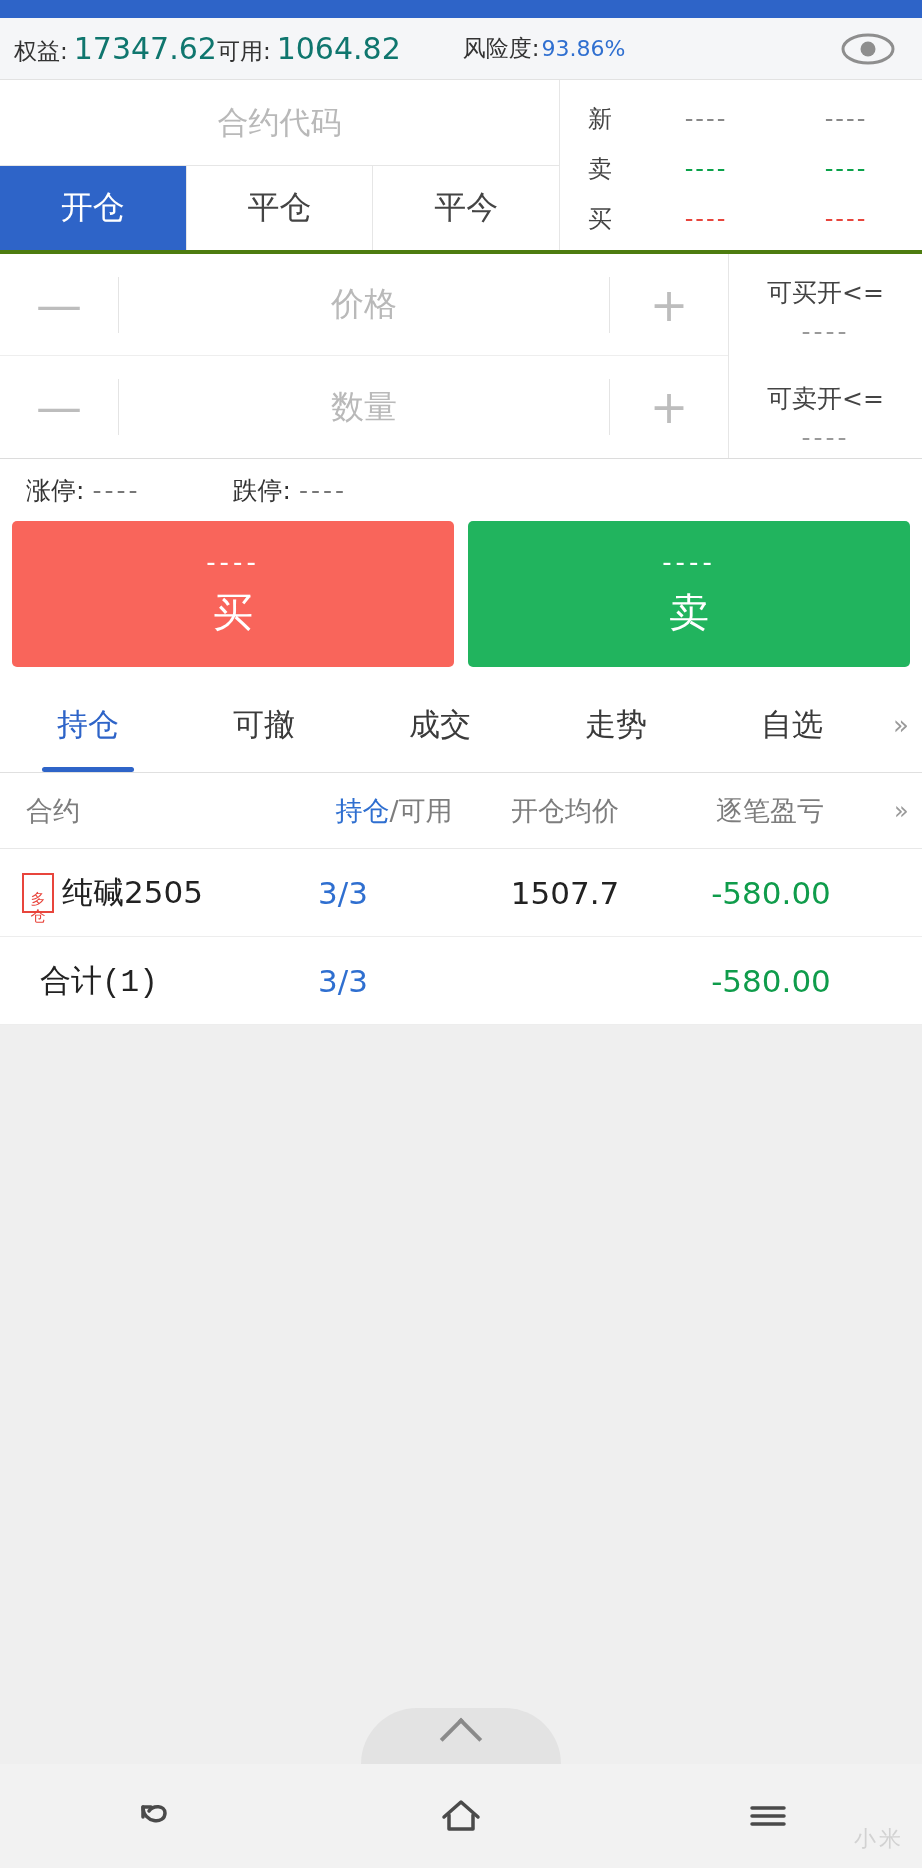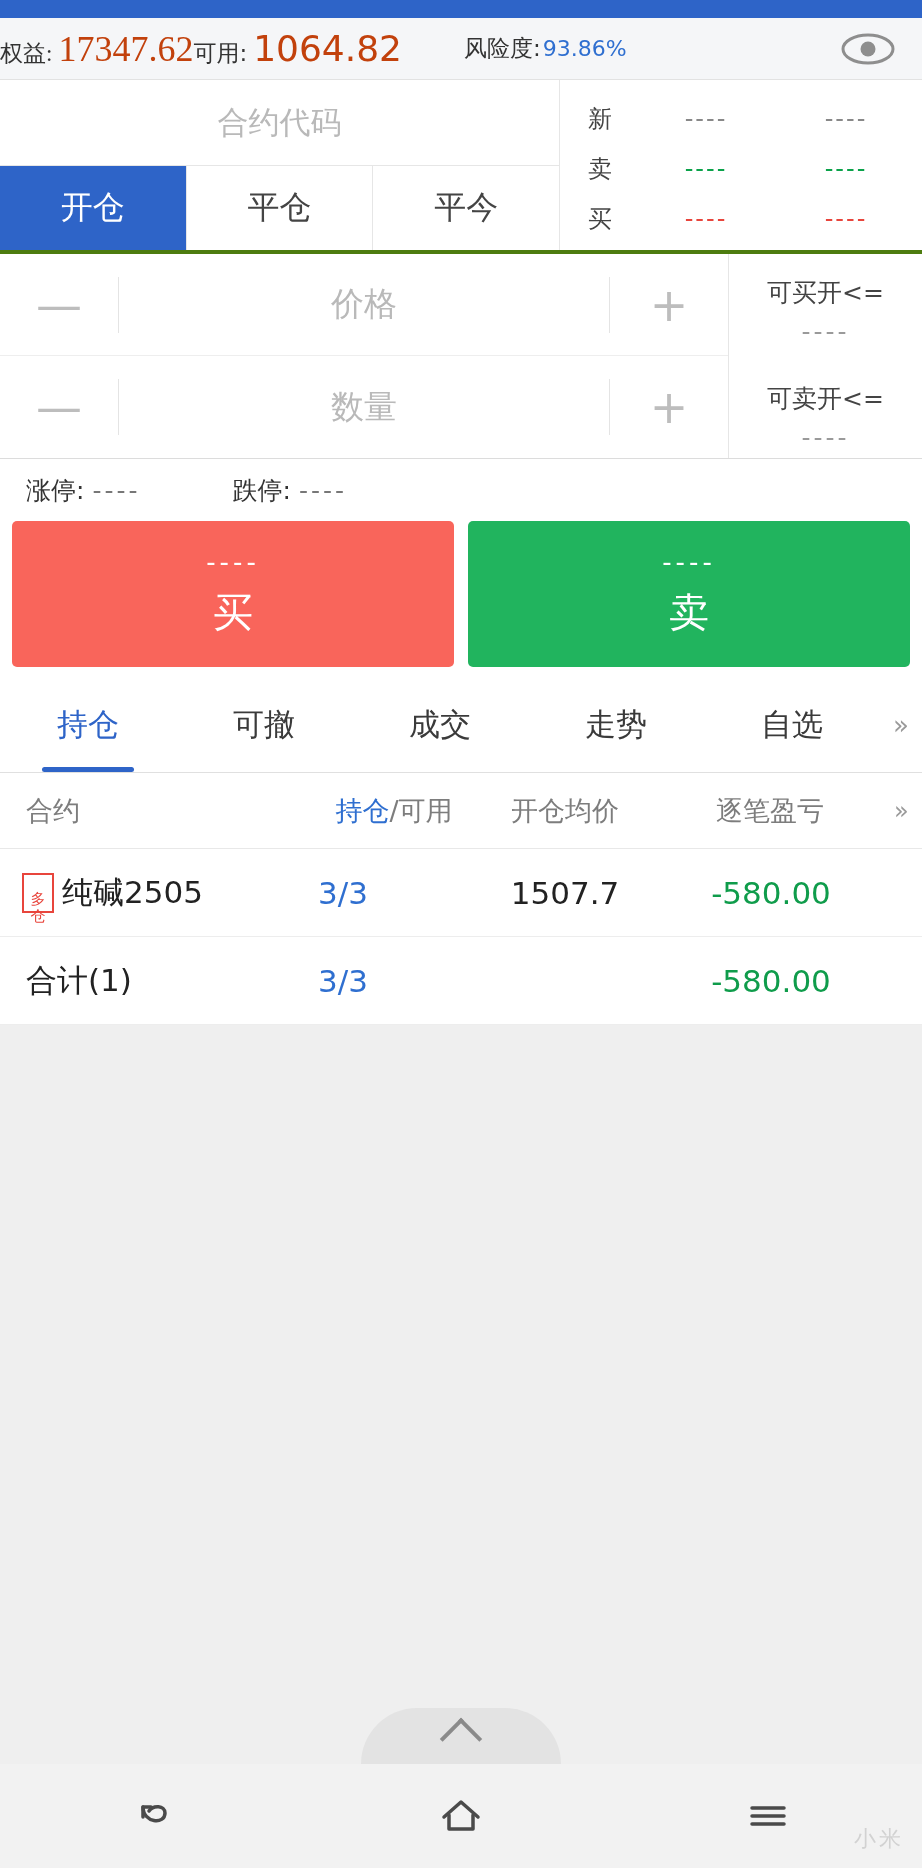--- a/index.html
+++ b/index.html
@@ -22,7 +22,7 @@
   .acct-cell { display: flex; align-items: baseline; white-space: nowrap; }
   .acct-label { font-size: 23px; color: #333; }
   .acct-value { font-size: 36px; color: #c2410c; margin-left: 6px; }
-  .acct-1 { margin-left: 0; font-family: Liberation Serif, serif; }
+  .acct-1 { margin-left: 14px; }
   .acct-2 { }
   .acct-3 { margin-left: 62px; }
   .acct-3 .acct-value { font-size: 22px; color: #2f6fd0; margin-left: 2px; }

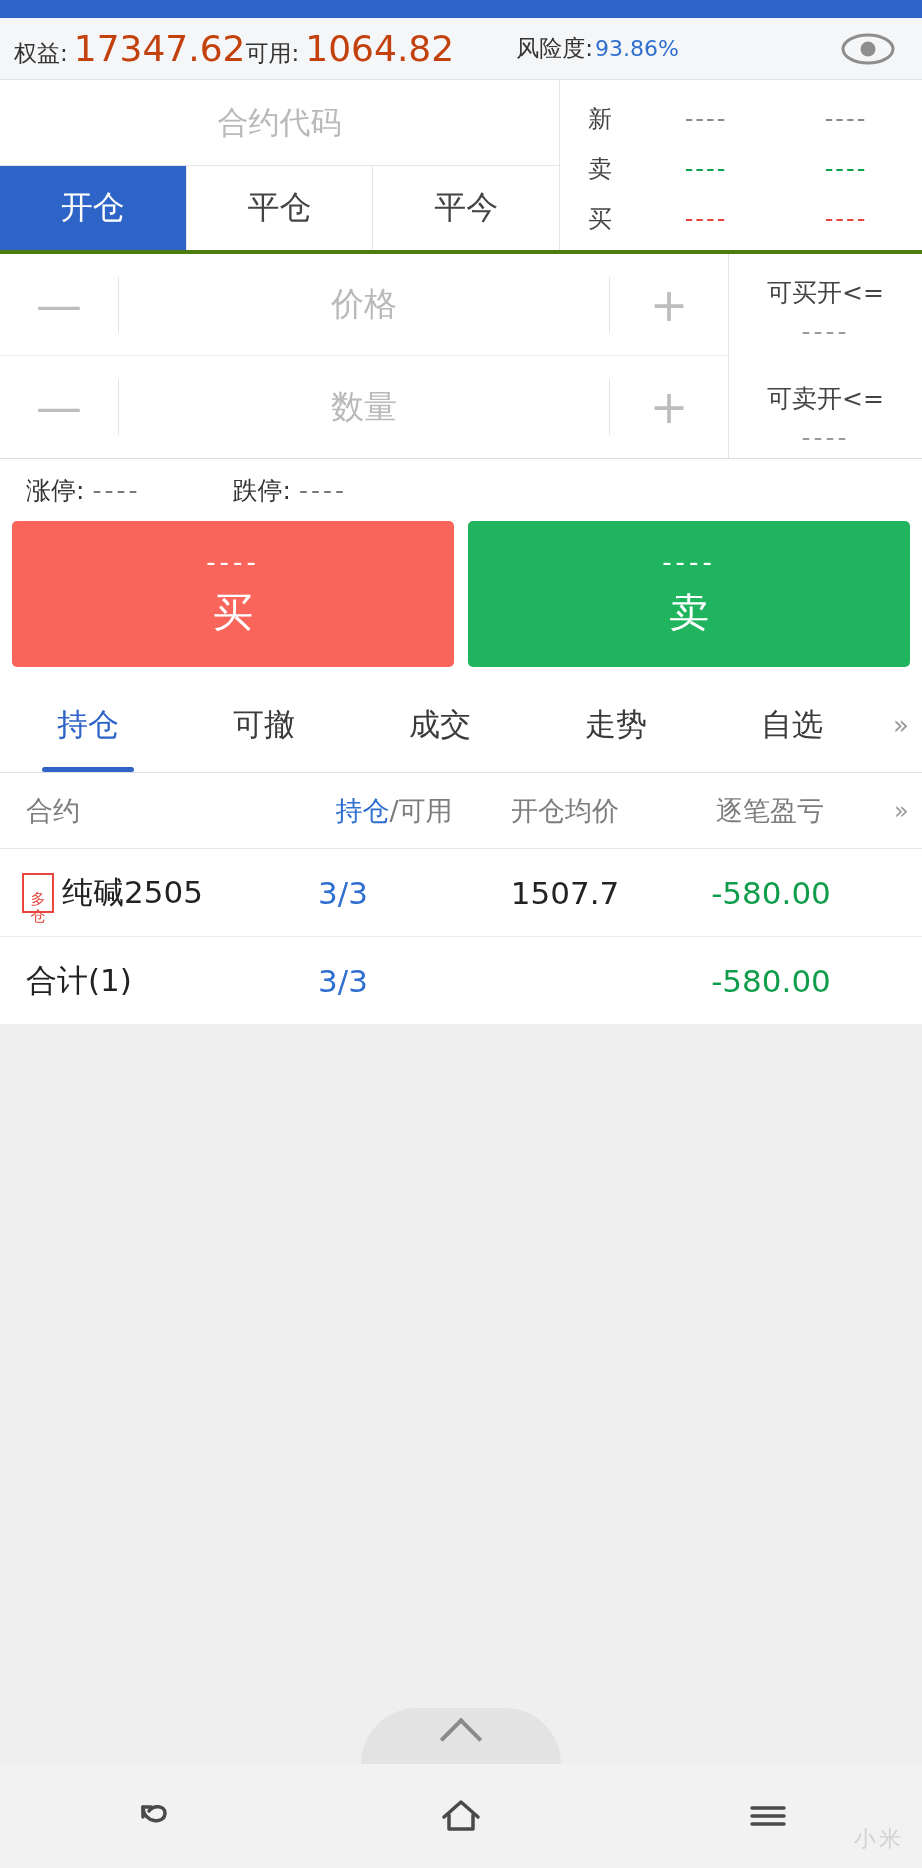--- a/index.html
+++ b/index.html
@@ -21,7 +21,7 @@
   }
   .acct-cell { display: flex; align-items: baseline; white-space: nowrap; }
   .acct-label { font-size: 23px; color: #333; }
-  .acct-value { font-size: 36px; color: #c2410c; margin-left: 6px; }
+  .acct-value { font-size: 30px; color: #0f766e; margin-left: 6px; }
   .acct-1 { margin-left: 14px; }
   .acct-2 { }
   .acct-3 { margin-left: 62px; }

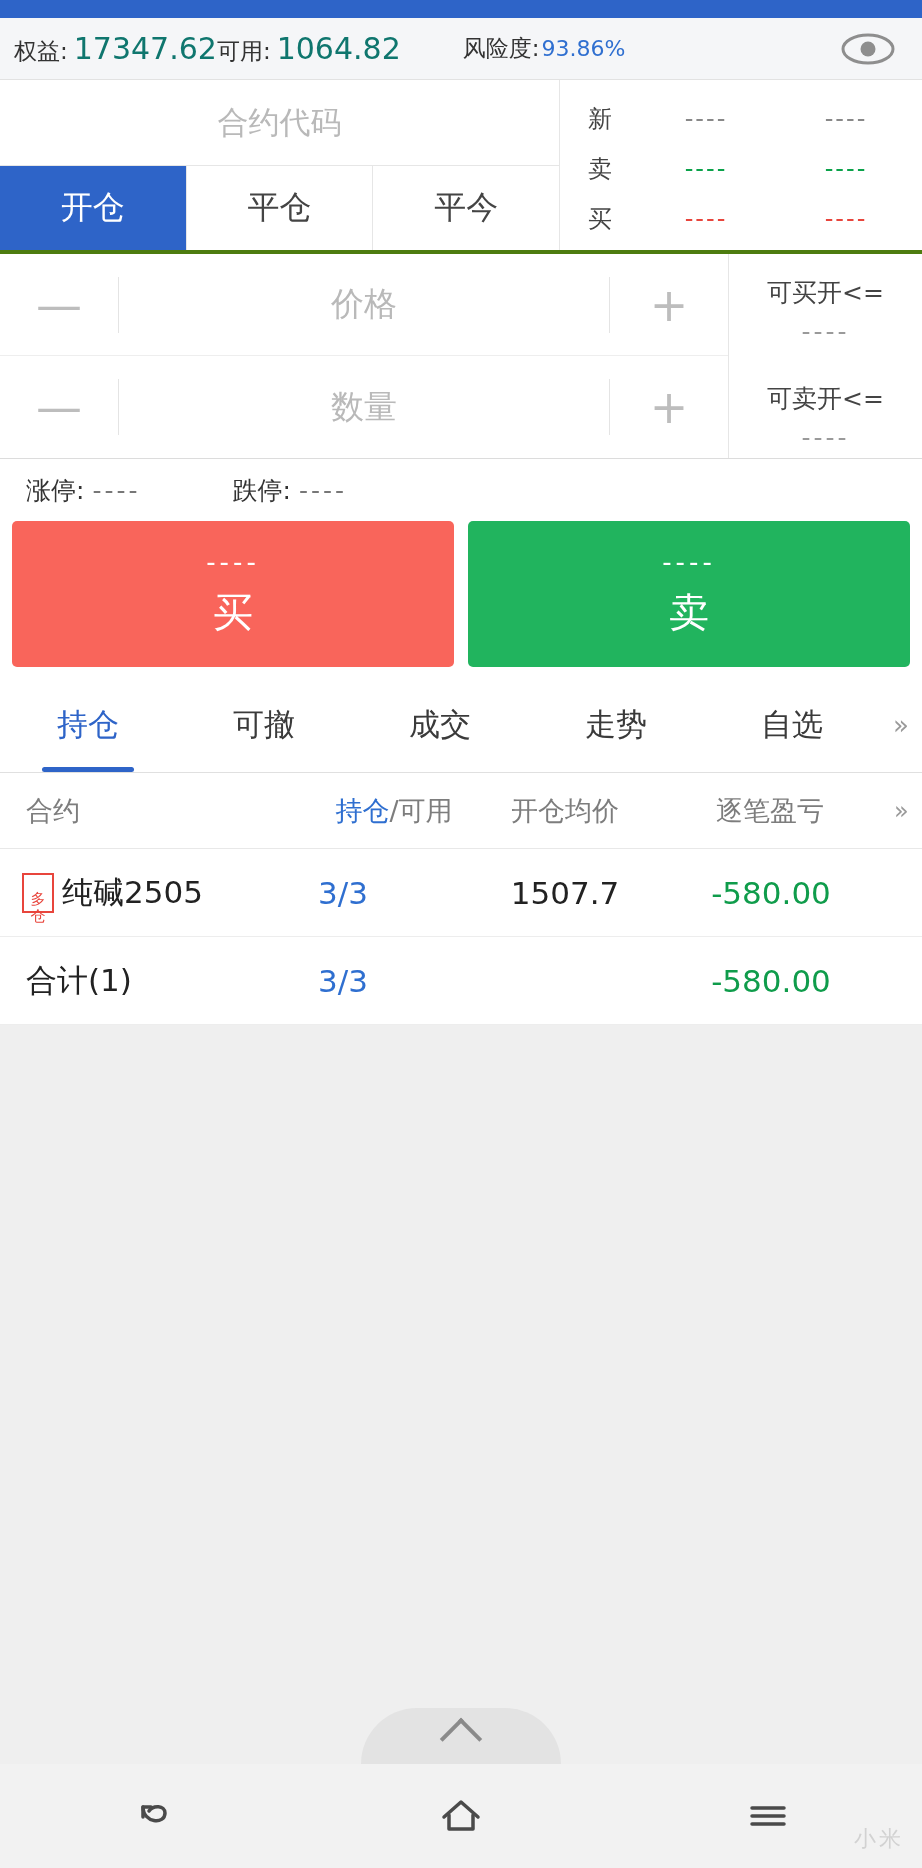--- a/index.html
+++ b/index.html
@@ -139,7 +139,7 @@
   .td-avg { width: 190px; text-align: center; color: #222; }
   .td-pl { flex: 1; text-align: center; color: #0f9c4b; padding-right: 40px; }
 
-  .trow.total .td-contract { padding-left: 26px; }
+  .trow.total .td-contract { padding-left: 40px; font-family: Liberation Mono, monospace; }
 
   
   .blank { flex: 1; background: #efefef; position: relative; }

